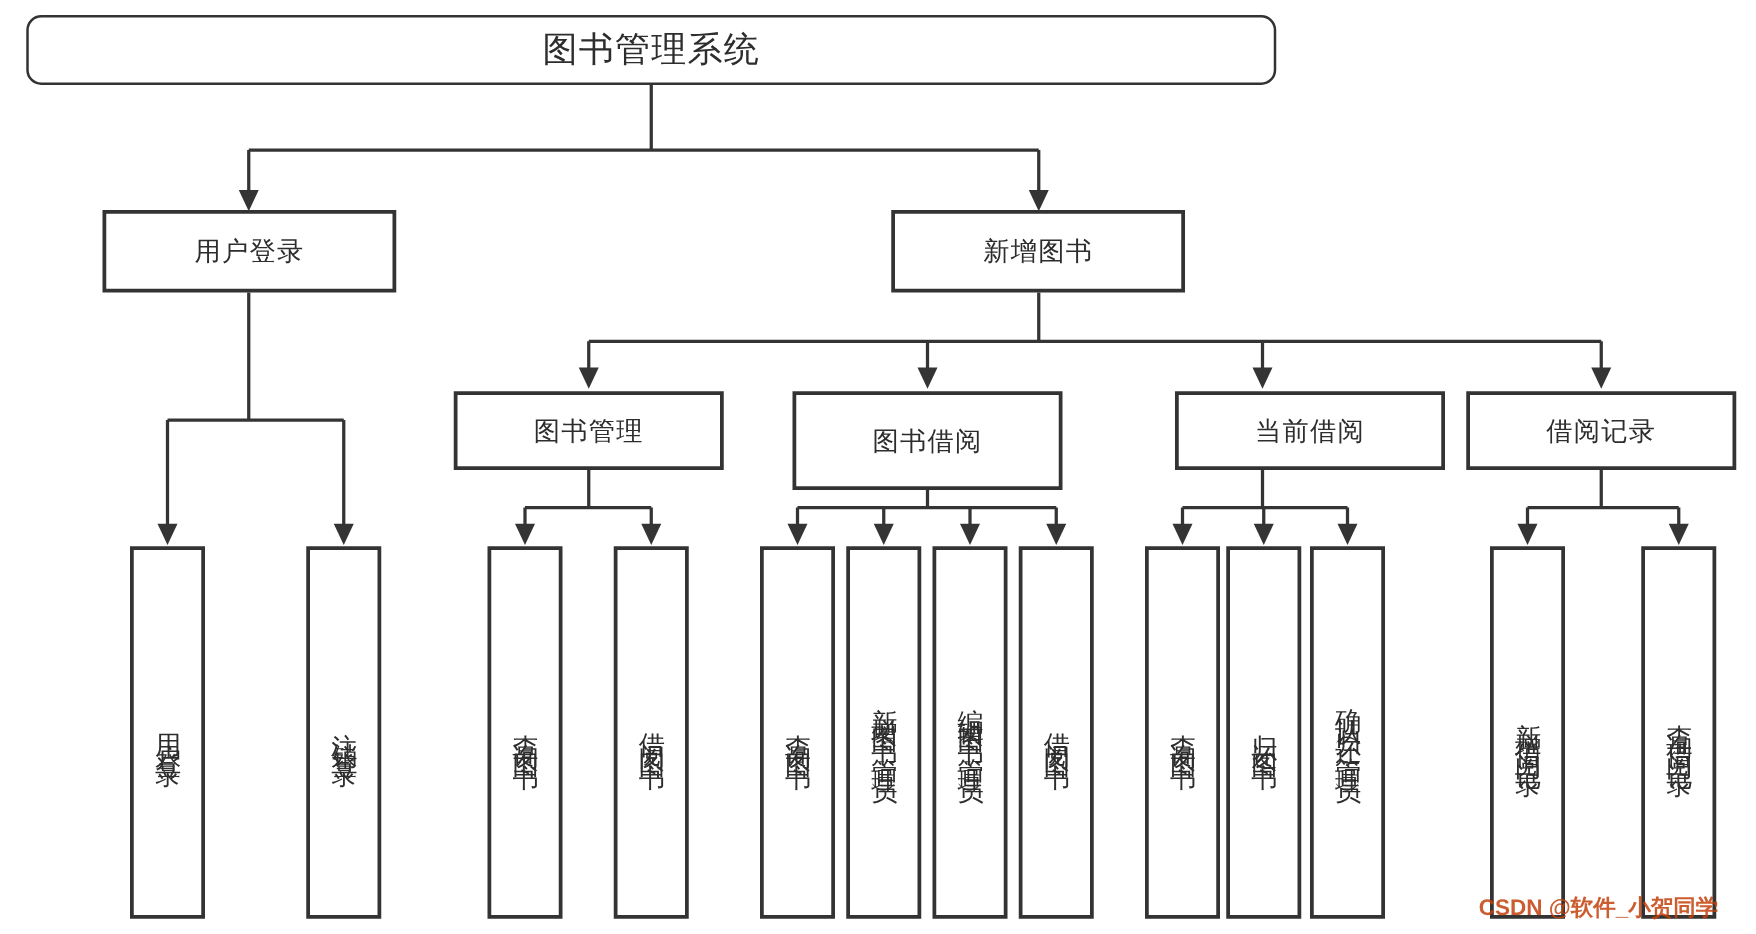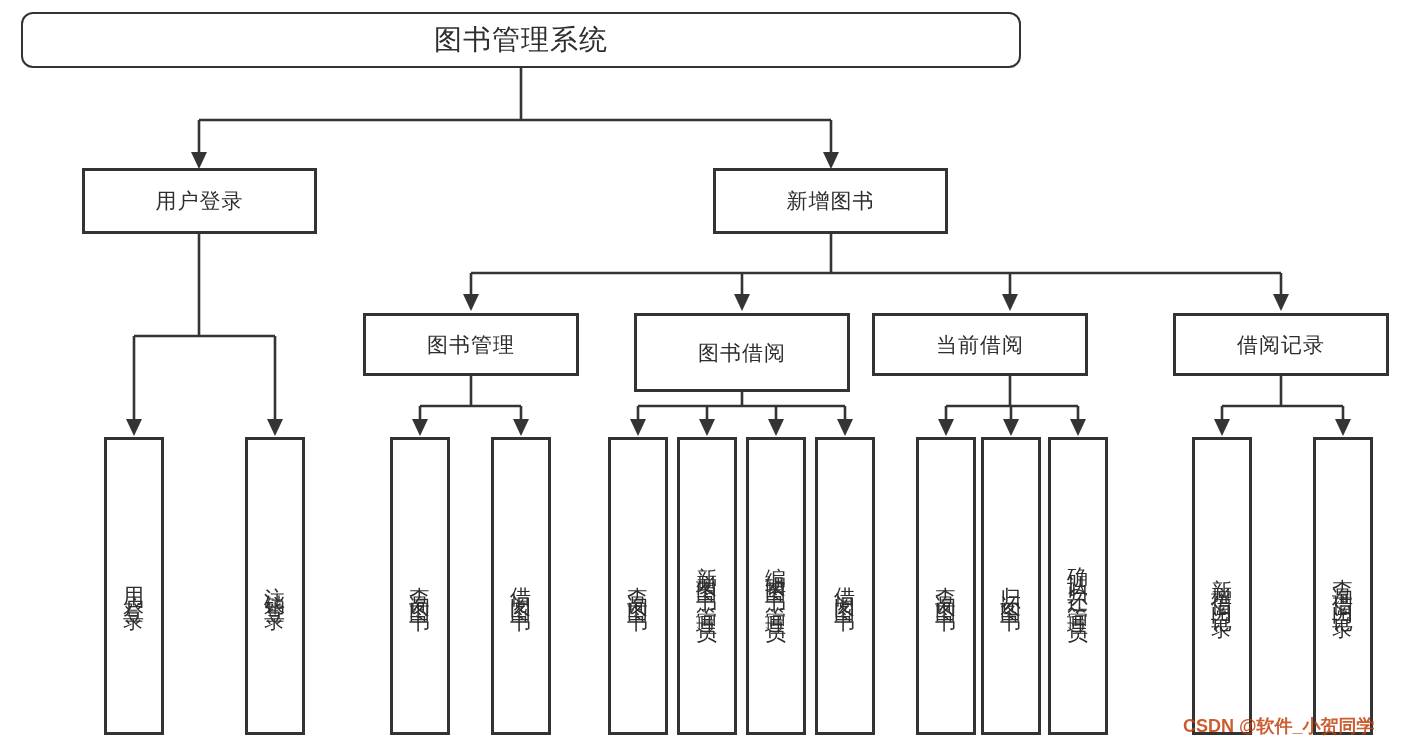--- a/index.html
+++ b/index.html
@@ -143,7 +143,7 @@
 
   <div class="node" style="left:363px; top:313px; width:216px; height:63px">图书管理</div>
   <div class="node" style="left:634px; top:313px; width:216px; height:79px">图书借阅</div>
-  <div class="node" style="left:872px; top:313px; width:216px; height:63px">当前借阅</div>
+  <div class="node" style="left:940px; top:313px; width:216px; height:63px">当前借阅</div>
   <div class="node" style="left:1173px; top:313px; width:216px; height:63px">借阅记录</div>
 
   <div class="leaf" style="left:104px">

